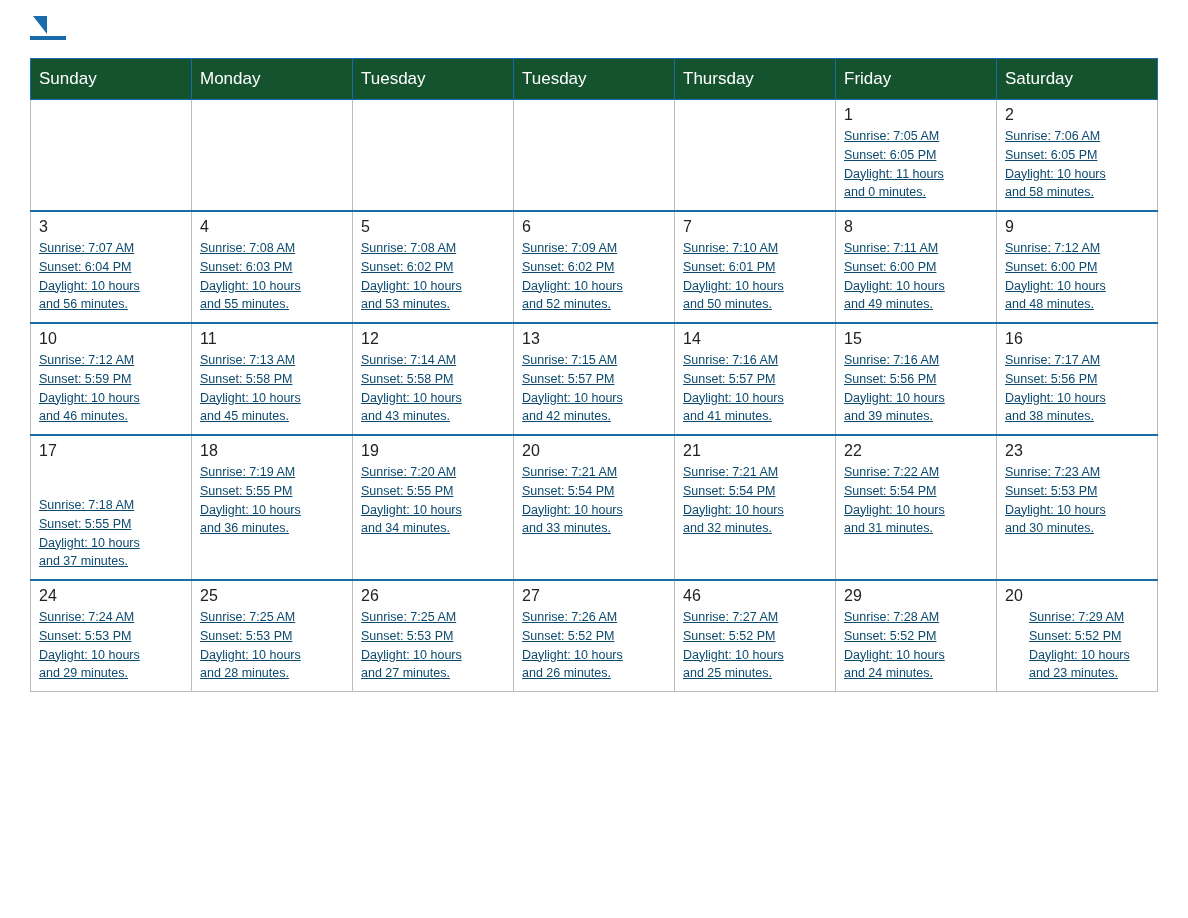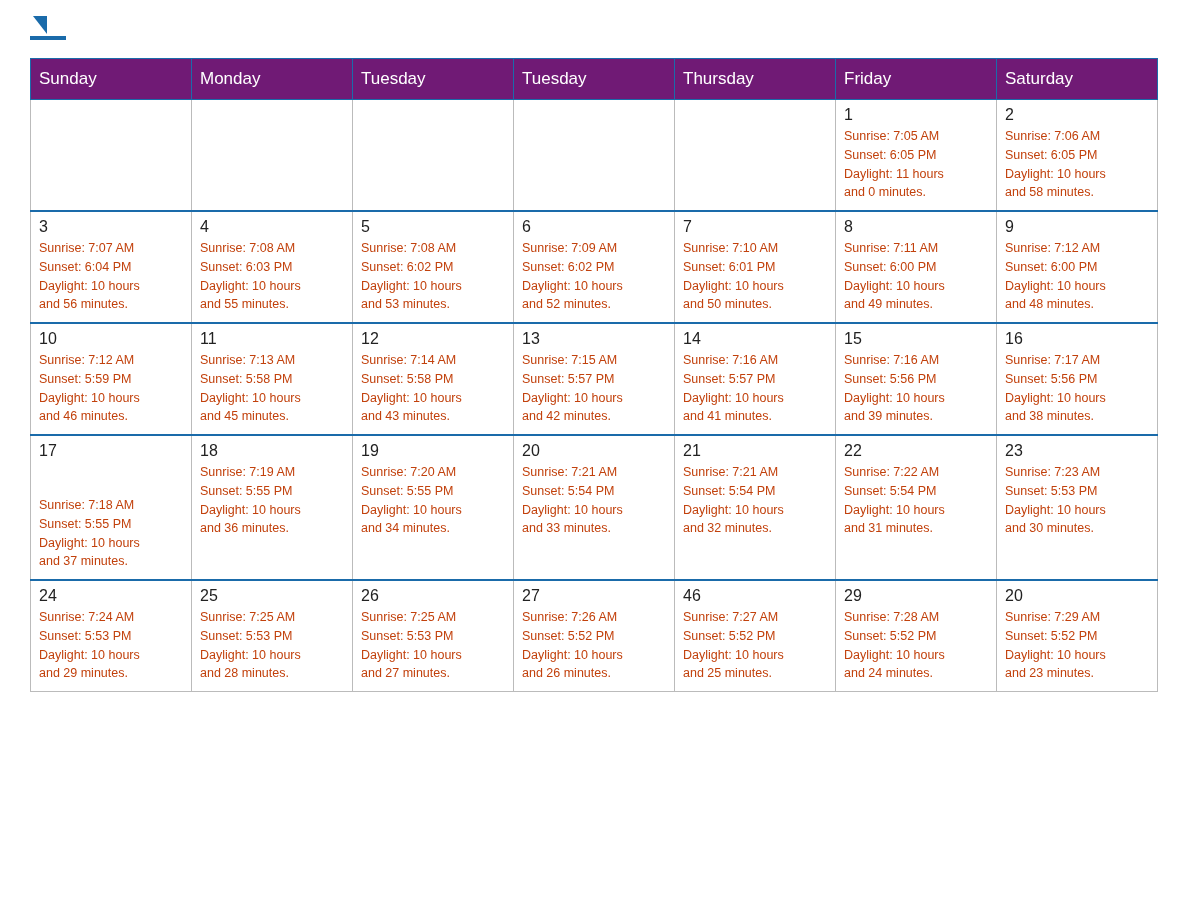--- a/index.html
+++ b/index.html
@@ -67,7 +67,7 @@
       border: 1px solid #999;
     }
     .calendar th {
-      background: #701a75;
+      background: #14532d;
       color: #fff;
       font-size: 17px;
       font-weight: normal;

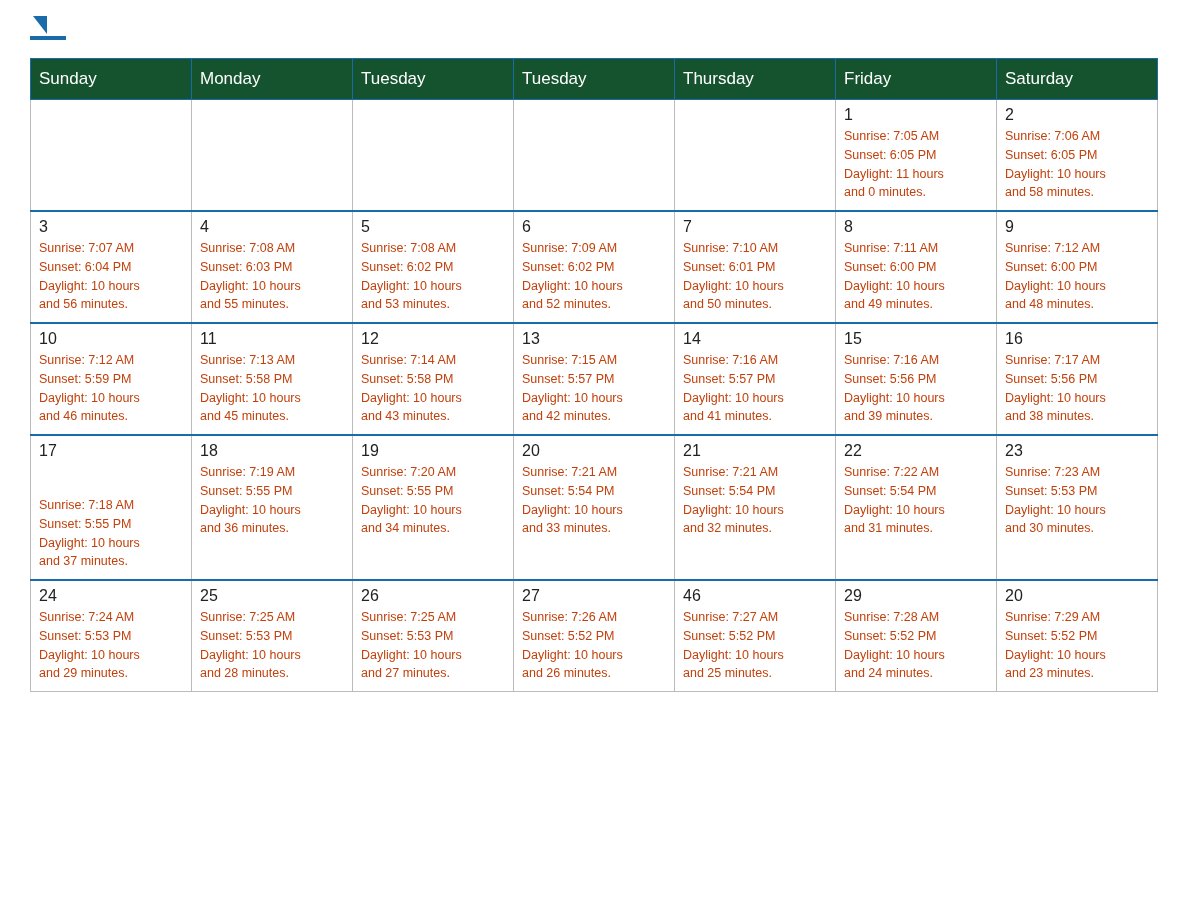--- a/index.html
+++ b/index.html
@@ -93,8 +93,9 @@
     }
     .day-info {
       font-size: 12.5px;
-      color: #c2410c;
+      color: #0c4a6e;
       line-height: 1.5;
+      text-decoration: underline;
     }
     .empty-cell {
       background: #fff;

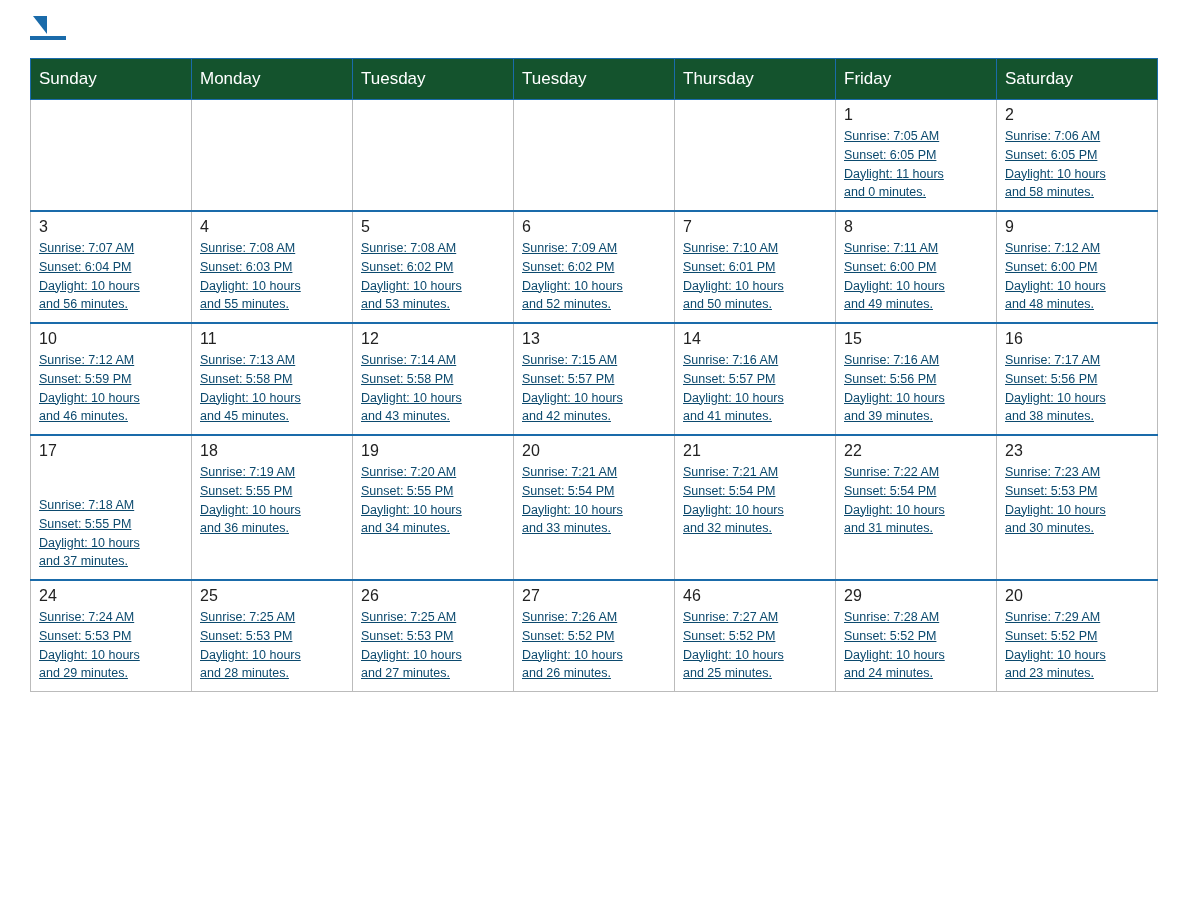--- a/index.html
+++ b/index.html
@@ -356,7 +356,7 @@
         </td>
         <td>
           <div class="day-number">20</div>
-          <div class="day-info" style="white-space: pre-line;">Sunrise: 7:29 AM
+          <div class="day-info" style="white-space: pre-line; margin-left: 24px;">Sunrise: 7:29 AM
 Sunset: 5:52 PM
 Daylight: 10 hours
 and 23 minutes.</div>

